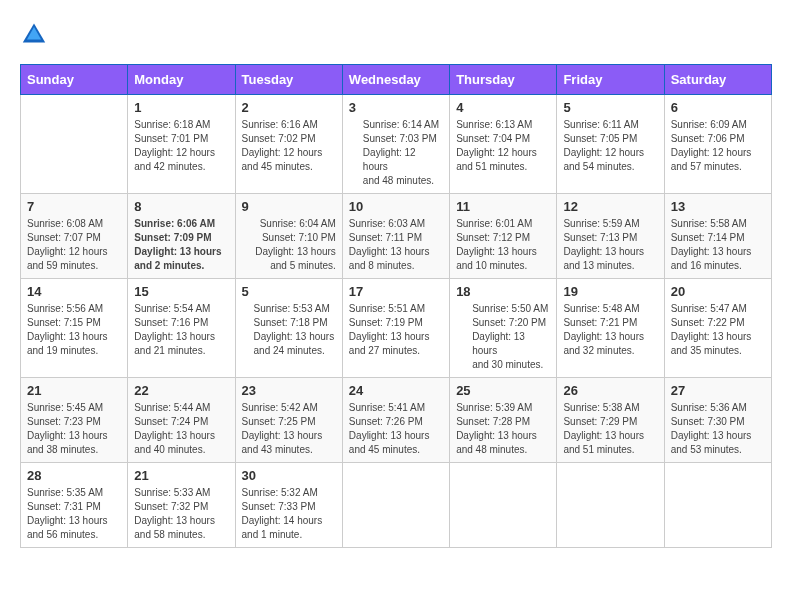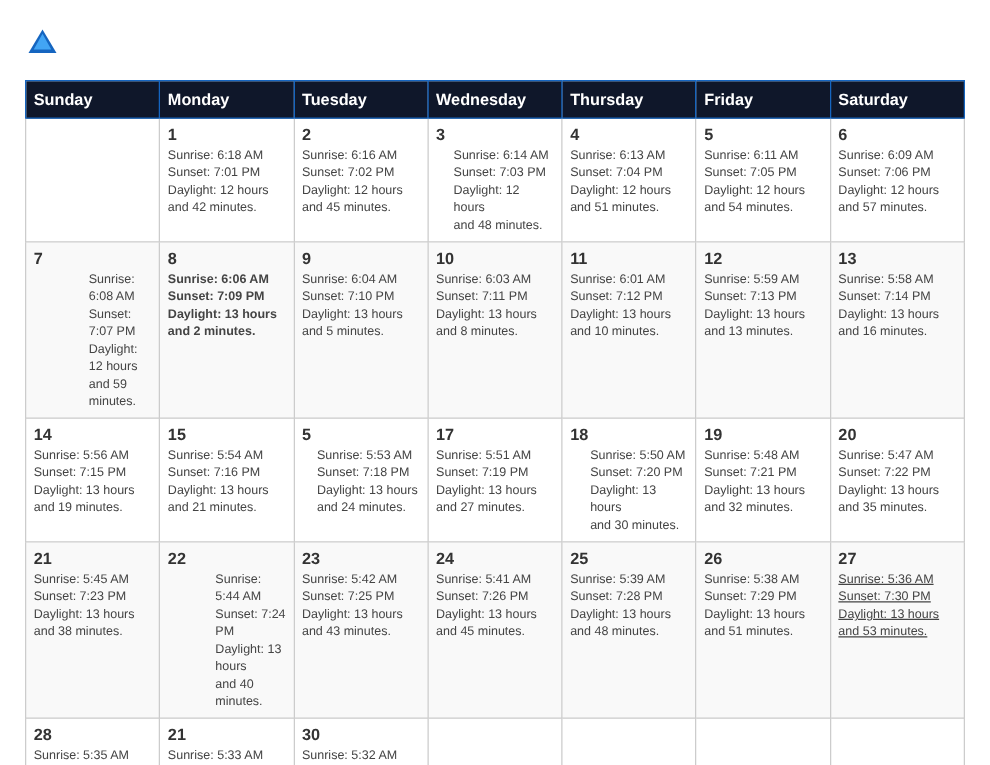--- a/index.html
+++ b/index.html
@@ -58,7 +58,7 @@
       border: 1px solid #ccc;
     }
     .calendar-table th {
-      background: #0f172a;
+      background: #8b5cf6;
       color: #fff;
       font-size: 13px;
       font-weight: bold;

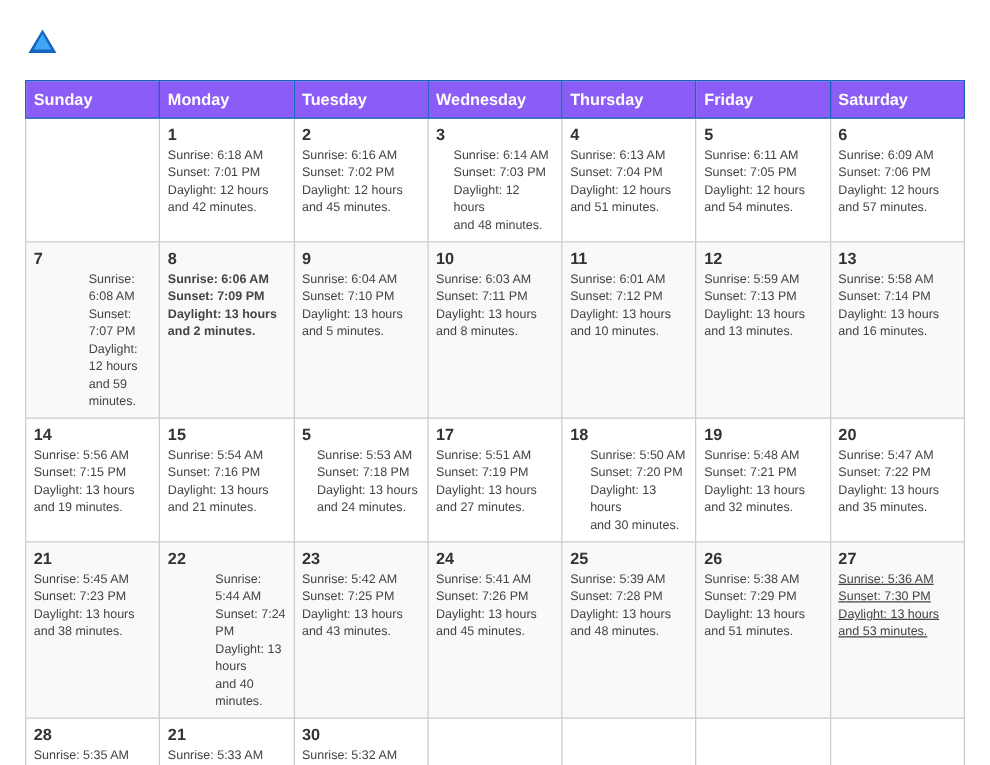--- a/index.html
+++ b/index.html
@@ -177,7 +177,7 @@
       <tr class="row-alt">
         <td>
           <span class="day-number">7</span>
-          <div class="day-info" style="white-space: pre-line; margin-left: 44px;">Sunrise: 6:08 AM
+          <div class="day-info" style="white-space: pre-line;">Sunrise: 6:08 AM
 Sunset: 7:07 PM
 Daylight: 12 hours
 and 59 minutes.</div>

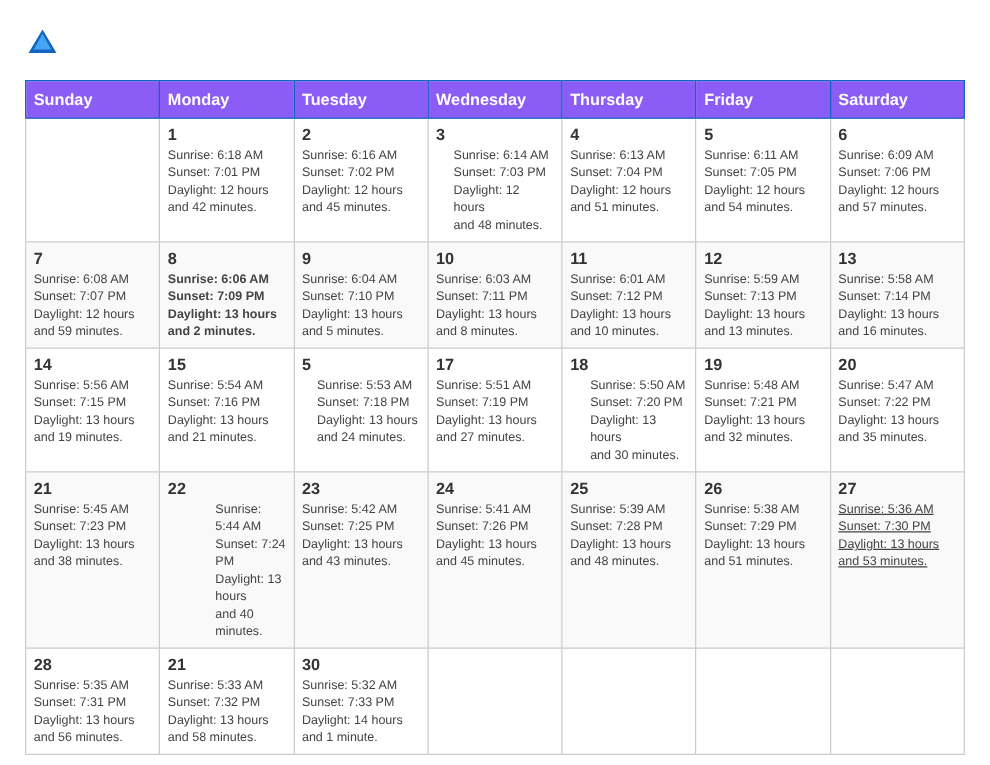--- a/index.html
+++ b/index.html
@@ -191,7 +191,7 @@
         </td>
         <td>
           <span class="day-number">9</span>
-          <div class="day-info" style="white-space: pre-line;">Sunrise: 6:04 AM
+          <div class="day-info" style="white-space: pre-line; text-align: right;">Sunrise: 6:04 AM
 Sunset: 7:10 PM
 Daylight: 13 hours
 and 5 minutes.</div>

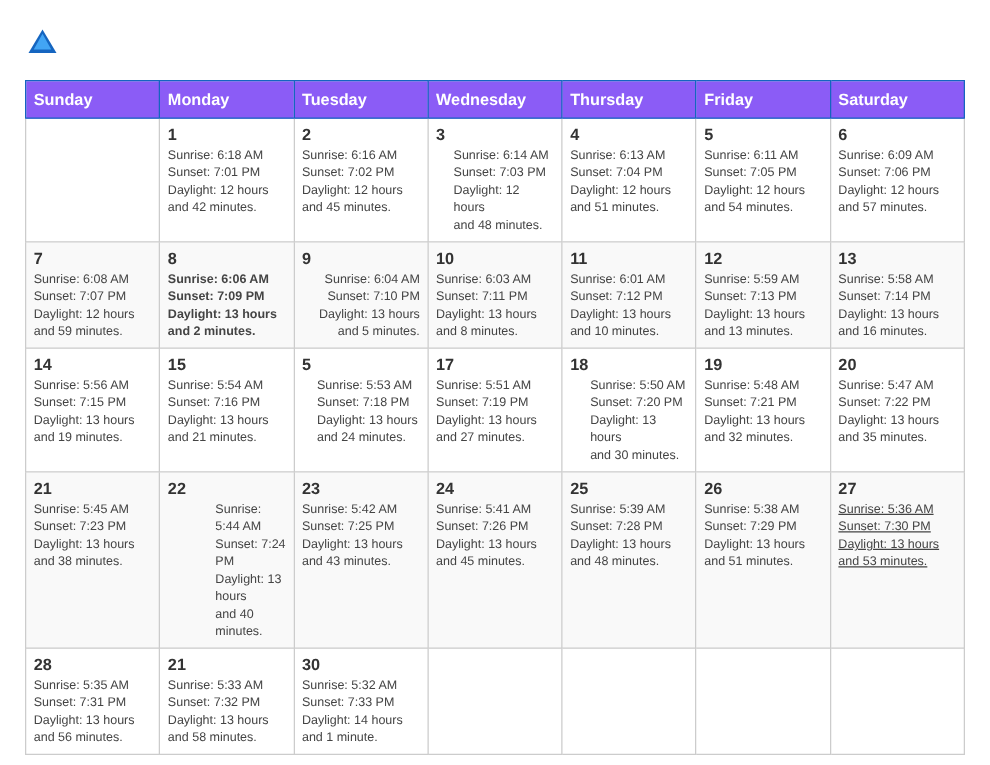--- a/index.html
+++ b/index.html
@@ -286,7 +286,7 @@
         </td>
         <td>
           <span class="day-number">22</span>
-          <div class="day-info" style="white-space: pre-line; margin-left: 38px;">Sunrise: 5:44 AM
+          <div class="day-info" style="white-space: pre-line;">Sunrise: 5:44 AM
 Sunset: 7:24 PM
 Daylight: 13 hours
 and 40 minutes.</div>

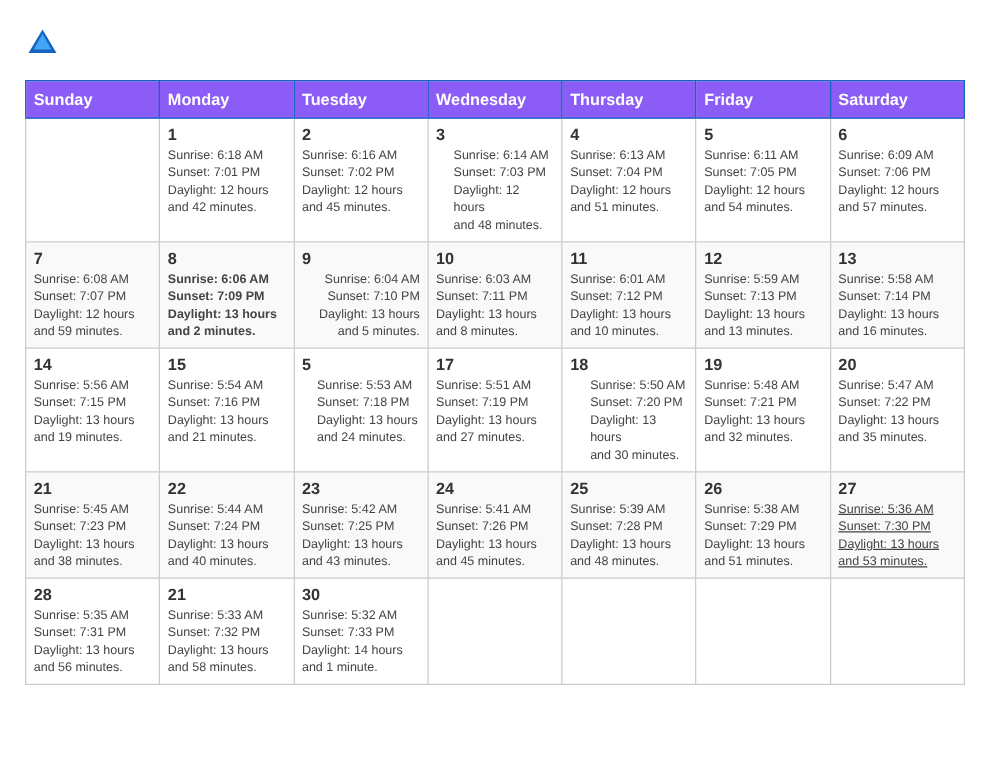--- a/index.html
+++ b/index.html
@@ -321,7 +321,7 @@
         </td>
         <td>
           <span class="day-number">27</span>
-          <div class="day-info" style="white-space: pre-line; text-decoration: underline;">Sunrise: 5:36 AM
+          <div class="day-info" style="white-space: pre-line;">Sunrise: 5:36 AM
 Sunset: 7:30 PM
 Daylight: 13 hours
 and 53 minutes.</div>

